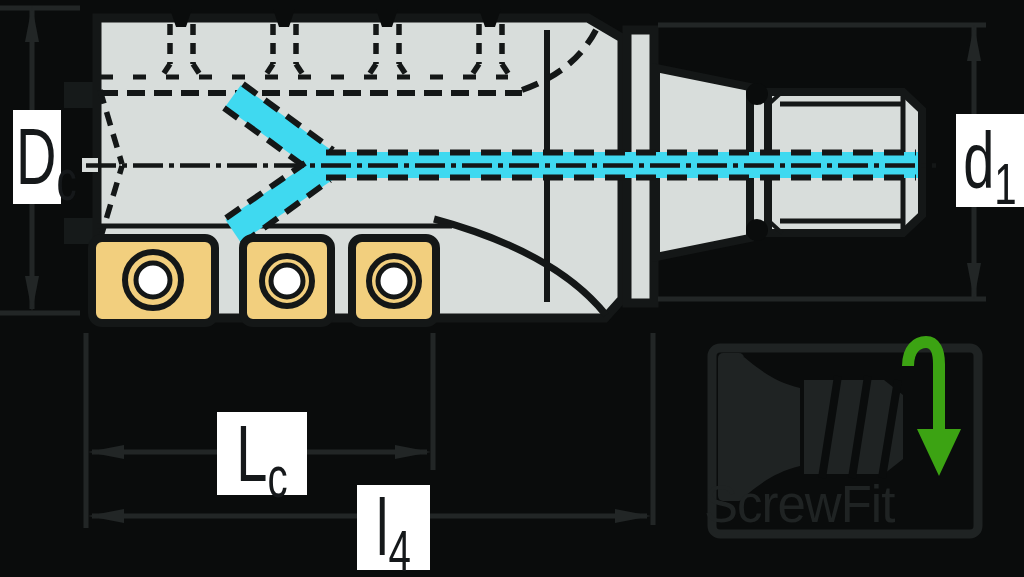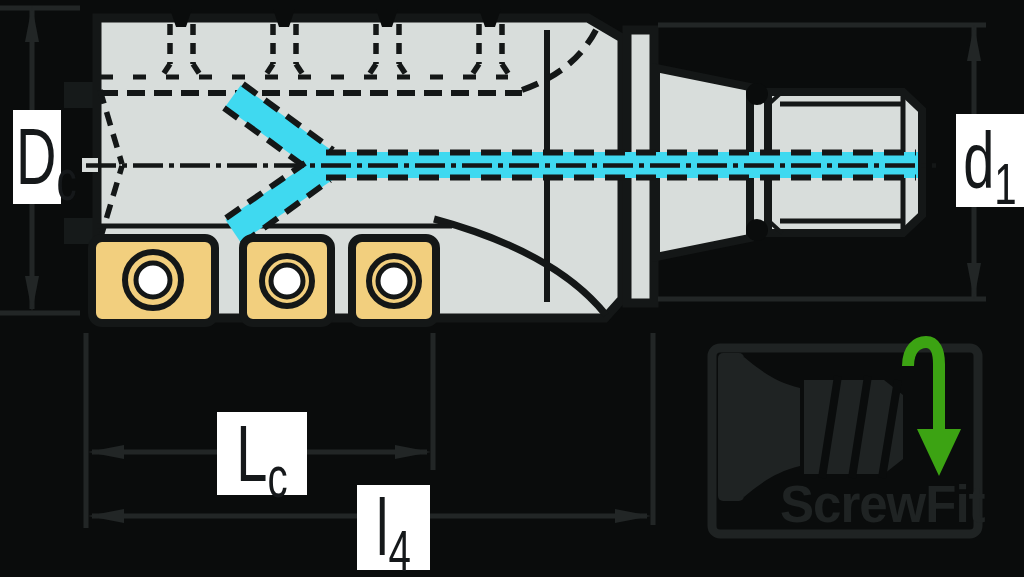--- a/index.html
+++ b/index.html
@@ -20,8 +20,8 @@
   .label-d1{left:956px;top:114px;width:68px;height:93px;}
   .label-lc{left:217px;top:412px;width:90px;height:83px;}
   .label-l4{left:357px;top:485px;width:73px;height:85px;}
-  .logo-text{position:absolute;left:780px;top:482px;width:220px;height:46px;
-             font-size:51px;font-weight:bold;line-height:46px;letter-spacing:-1px;
+  .logo-text{position:absolute;left:704px;top:482px;width:220px;height:46px;
+             font-size:51px;font-weight:normal;line-height:46px;letter-spacing:-1px;
              color:var(--logo_dark);}
 </style>
 </head>

